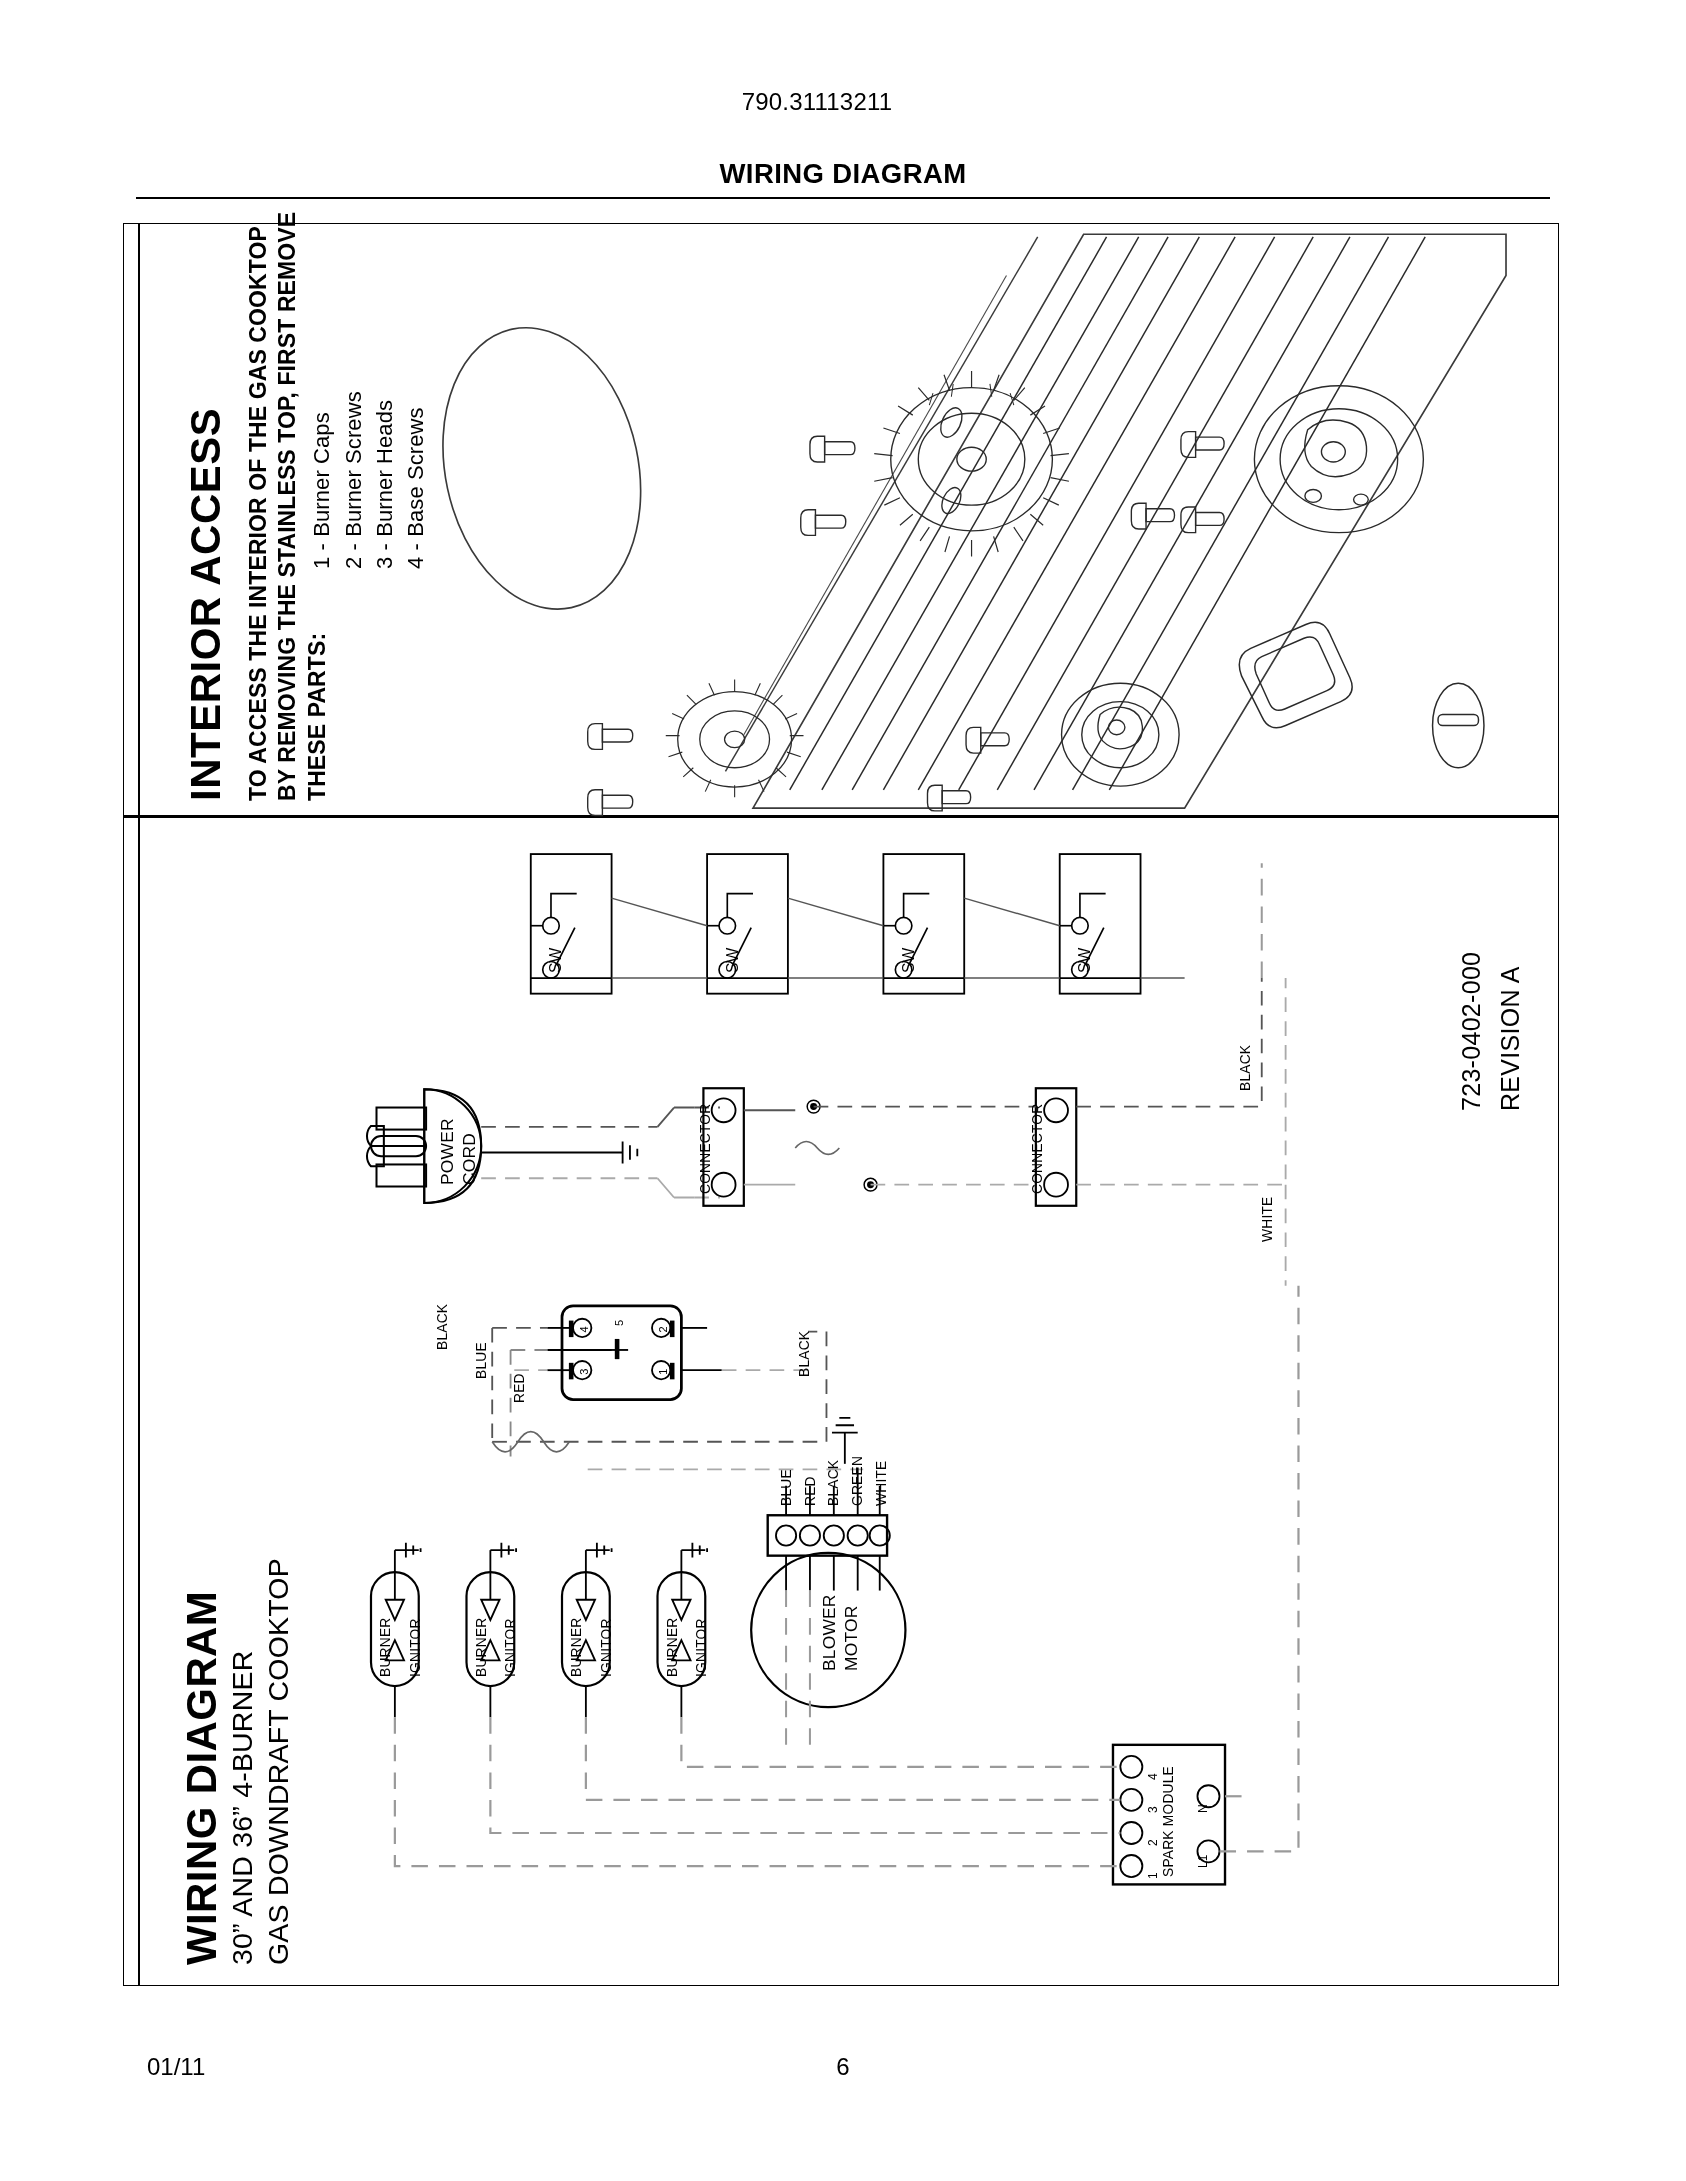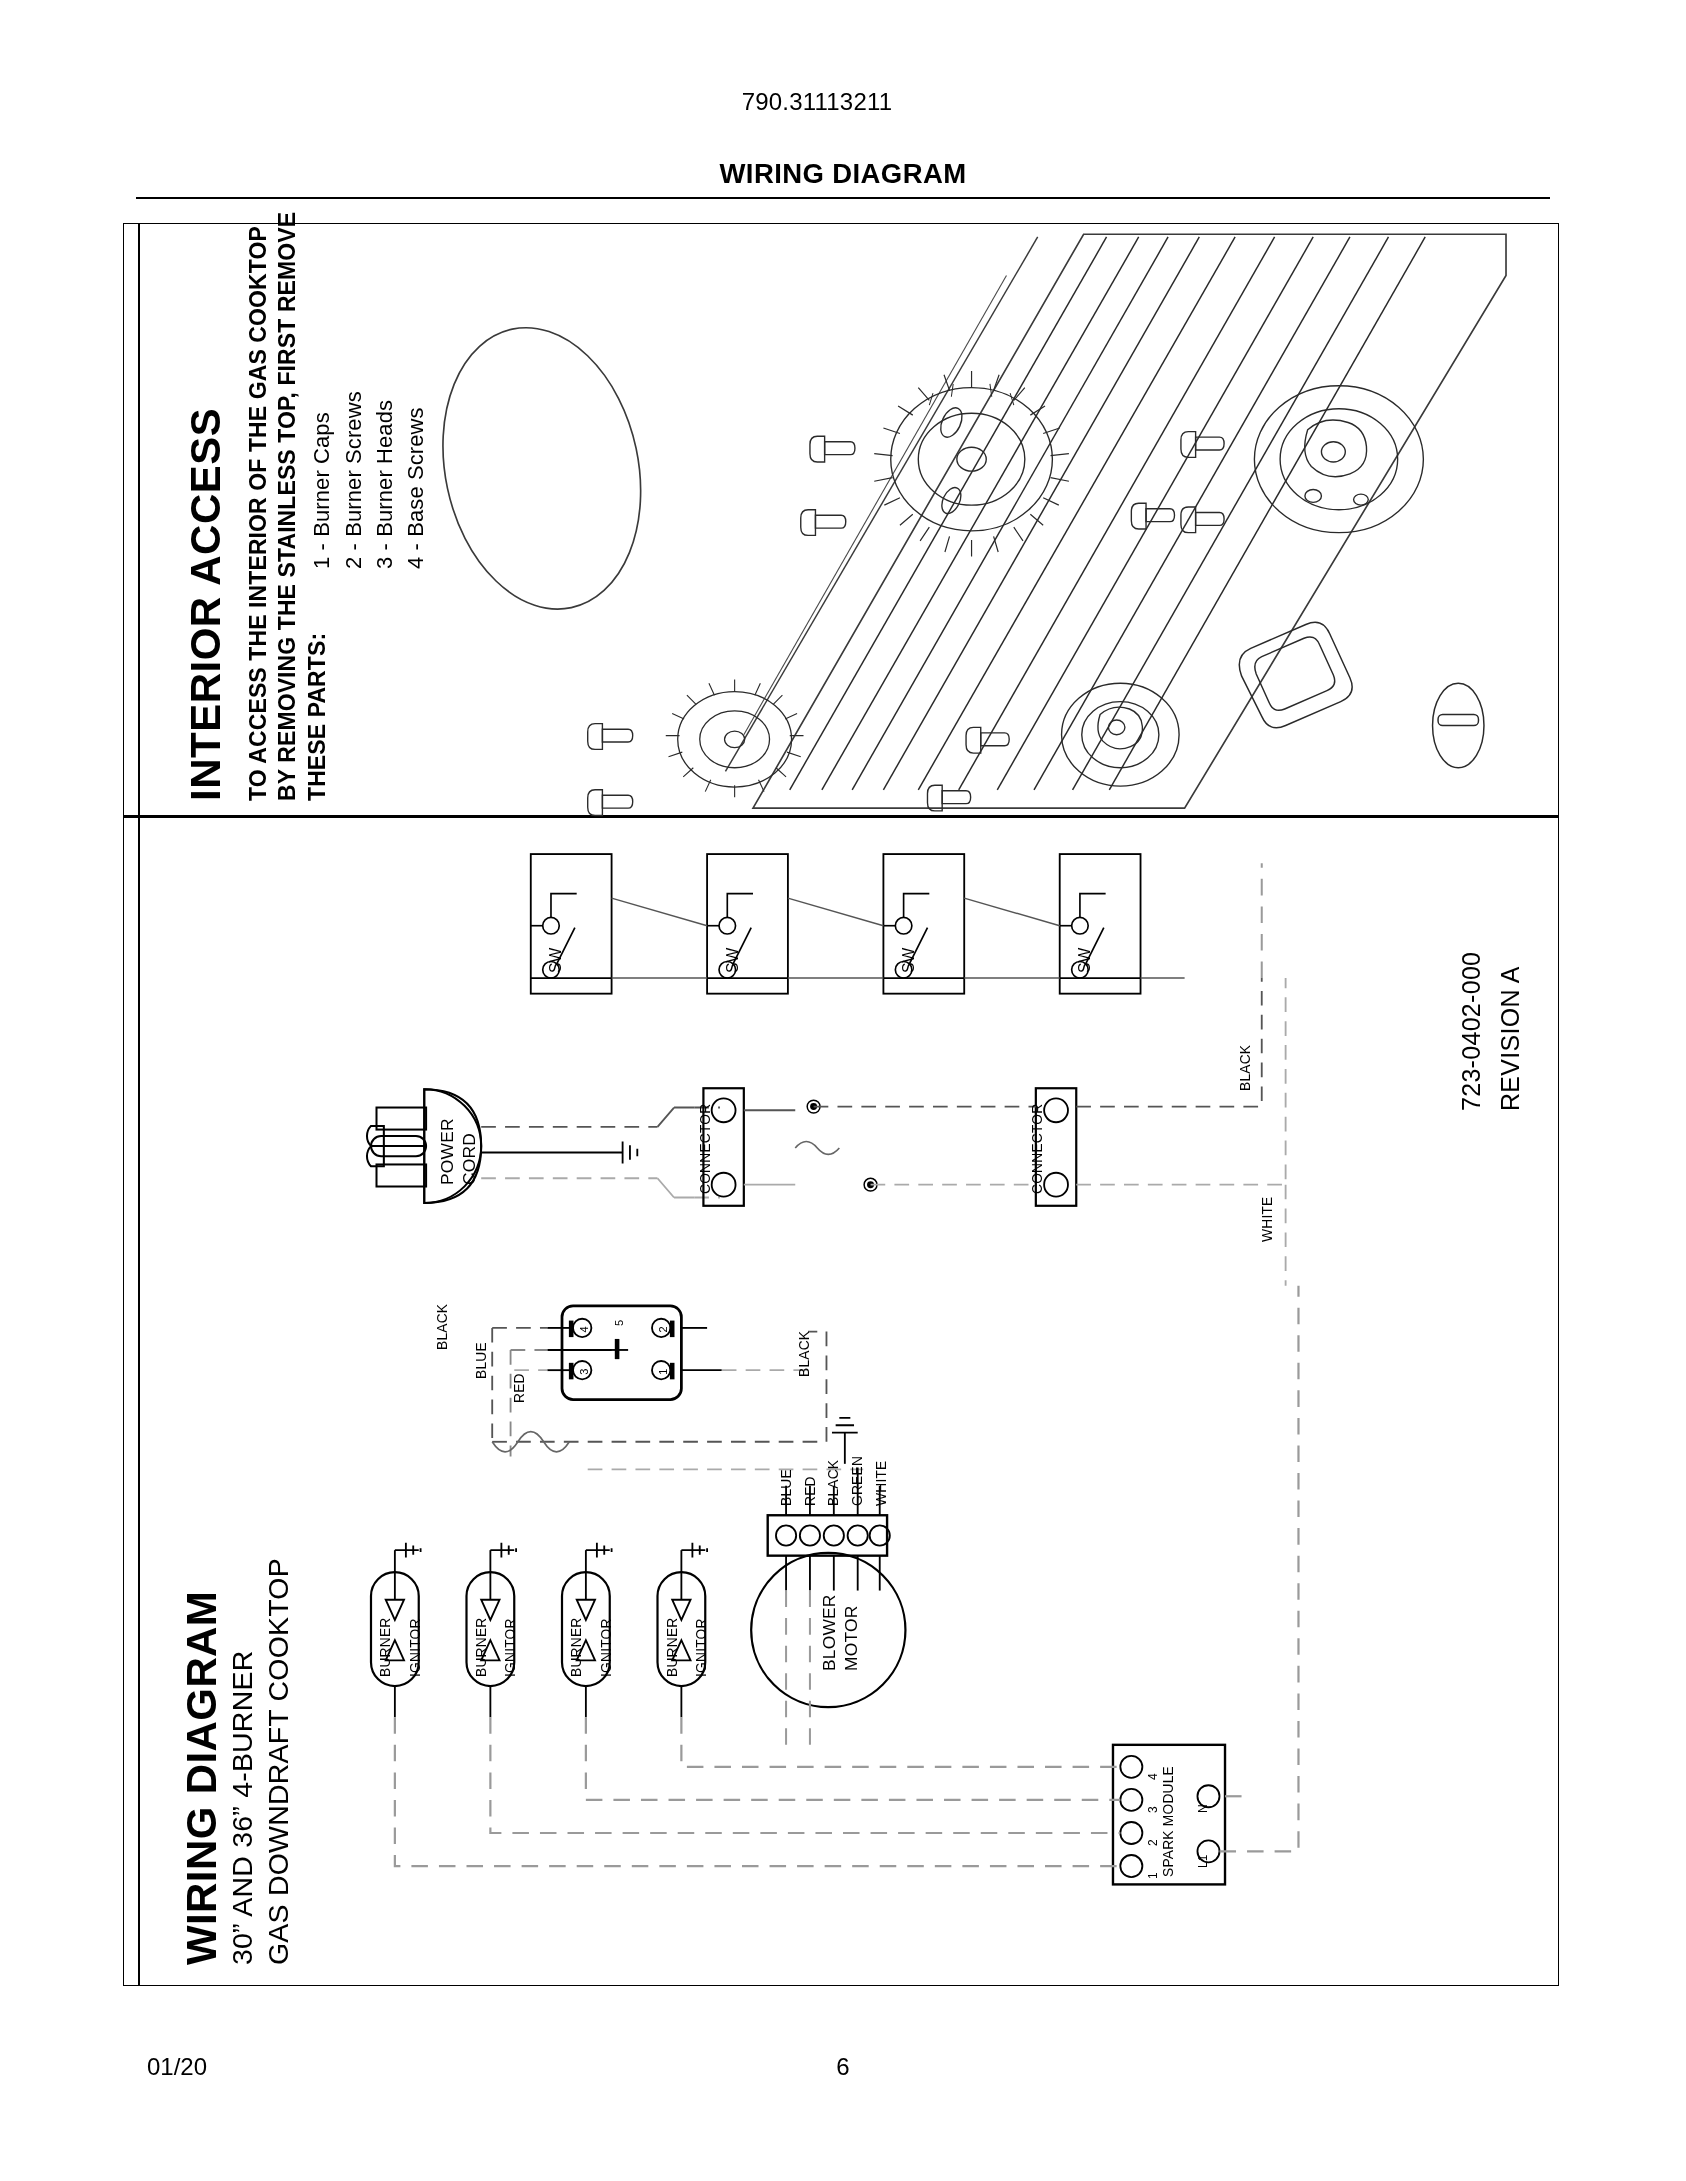--- a/index.html
+++ b/index.html
@@ -625,7 +625,7 @@
 <div class="lbl lbl-sm" style="left:1260px; top:1242px;">WHITE</div>
 <div class="lbl lbl-sm" style="left:797px; top:1377px;">BLACK</div>
 
-<div class="footer-date">01/20</div>
+<div class="footer-date">01/11</div>
 <div class="footer-page">6</div>
 
 

